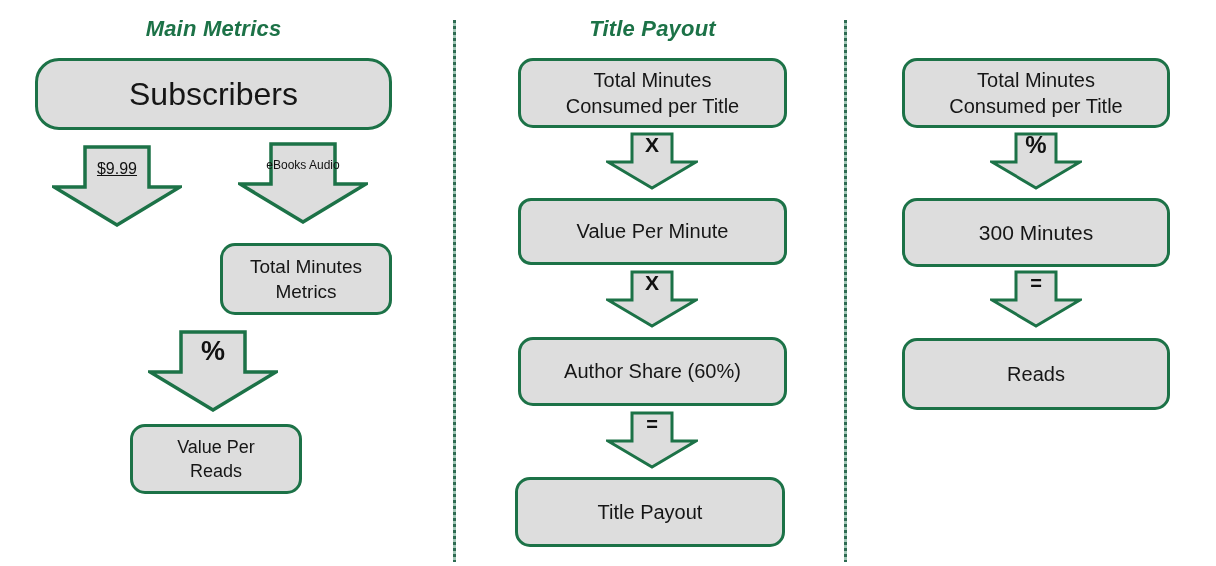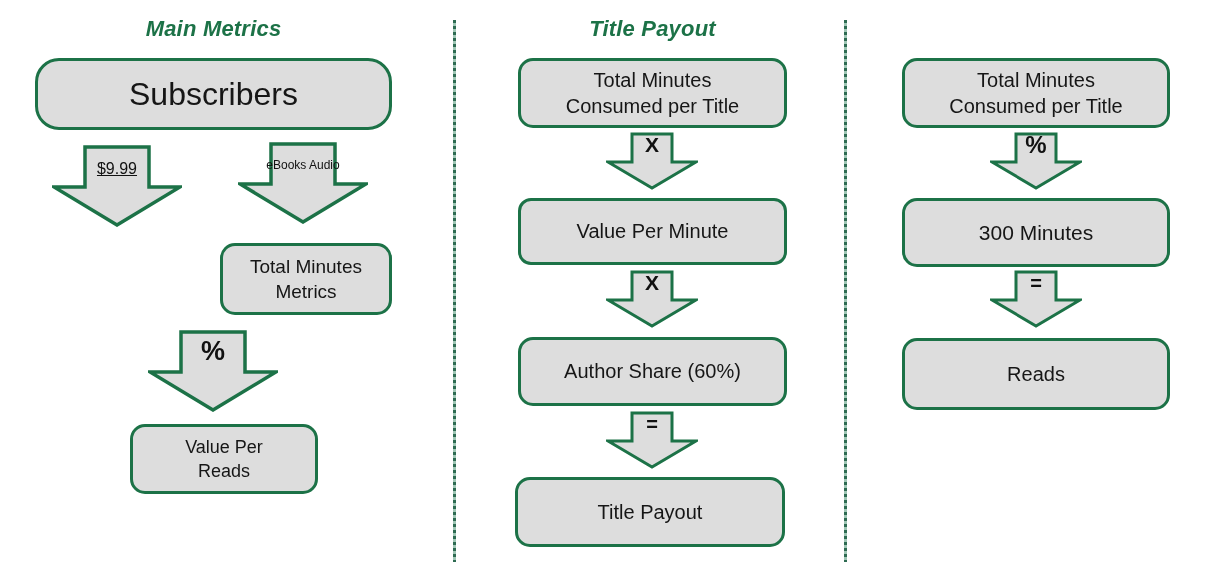--- a/index.html
+++ b/index.html
@@ -50,7 +50,7 @@
   #total-minutes-box{left:220px;top:243px;width:172px;height:72px;font-size:19px;line-height:25px;}
   #percent-arrow-1{left:148px;top:330px;}
   #percent-arrow-1 .arrow-label{top:6px;font-size:27px;font-weight:600;}
-  #value-per-minute-box-1{left:130px;top:424px;width:188px;height:70px;font-size:18px;line-height:24px;}
+  #value-per-minute-box-1{left:130px;top:424px;width:172px;height:70px;font-size:18px;line-height:24px;}
   
   #col2-title{left:518px;top:16px;width:269px;}
   #c2-box1{left:518px;top:58px;width:269px;height:70px;font-size:20px;line-height:26px;}

